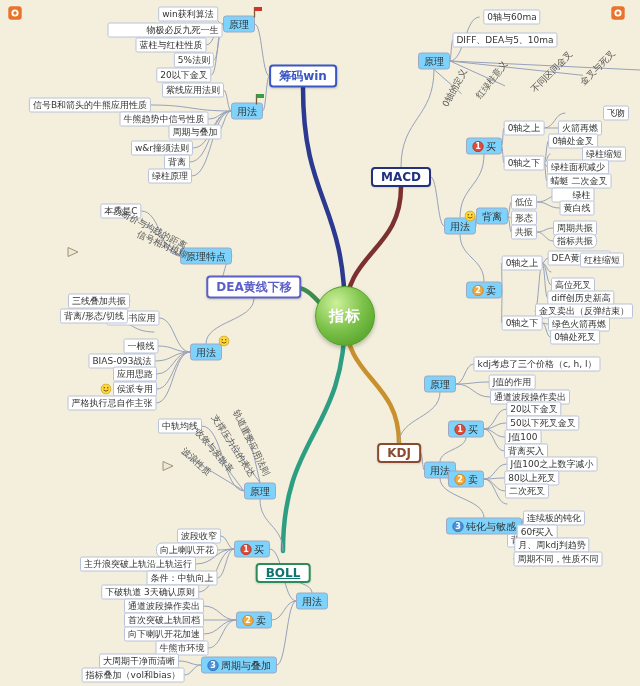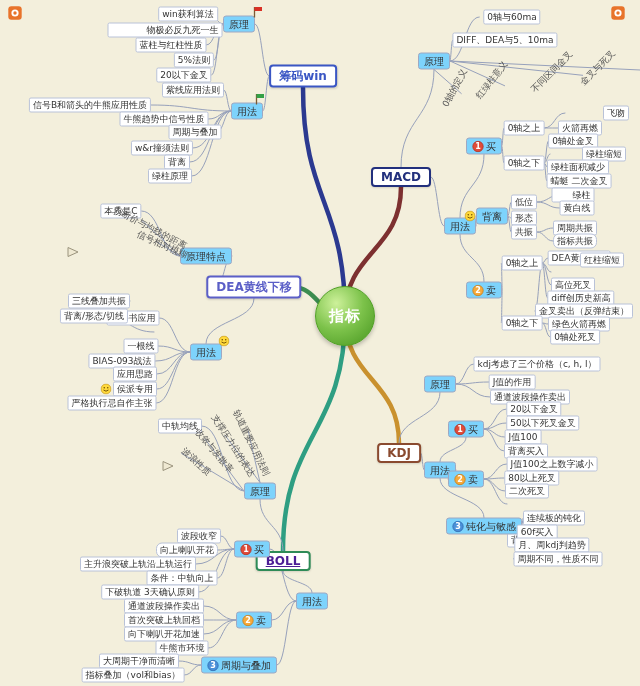--- a/index.html
+++ b/index.html
@@ -166,7 +166,7 @@
     <div class="node k-branch" style="left: 399px; top: 453px; color: rgb(138, 74, 47); border-color: rgb(138, 74, 47);">
       <span>KDJ</span>
     </div>
-    <div class="node k-branch" style="left: 283px; top: 561px; color: #4c1d95; border-color: rgb(46, 139, 87); text-decoration: underline;">
+    <div class="node k-branch" style="left: 283px; top: 573px; color: #0f766e; border-color: rgb(46, 139, 87); text-decoration: underline;">
       <span>BOLL</span>
     </div>
     <div class="node k-topic" style="left: 239px; top: 24px;">

